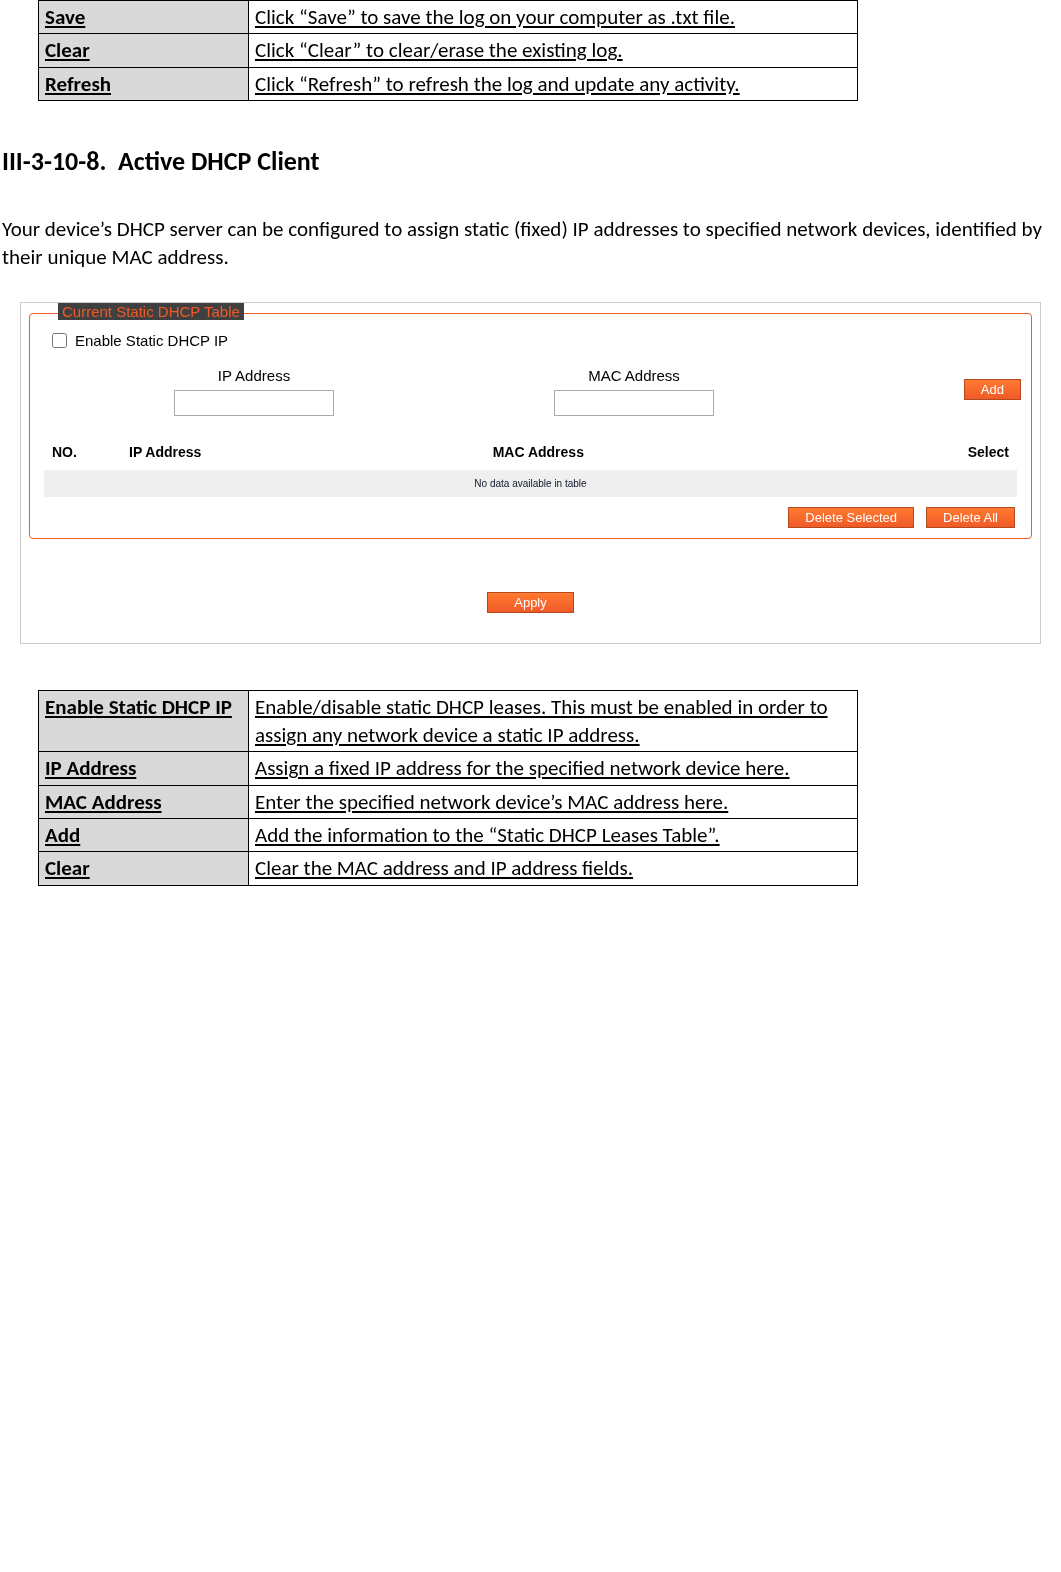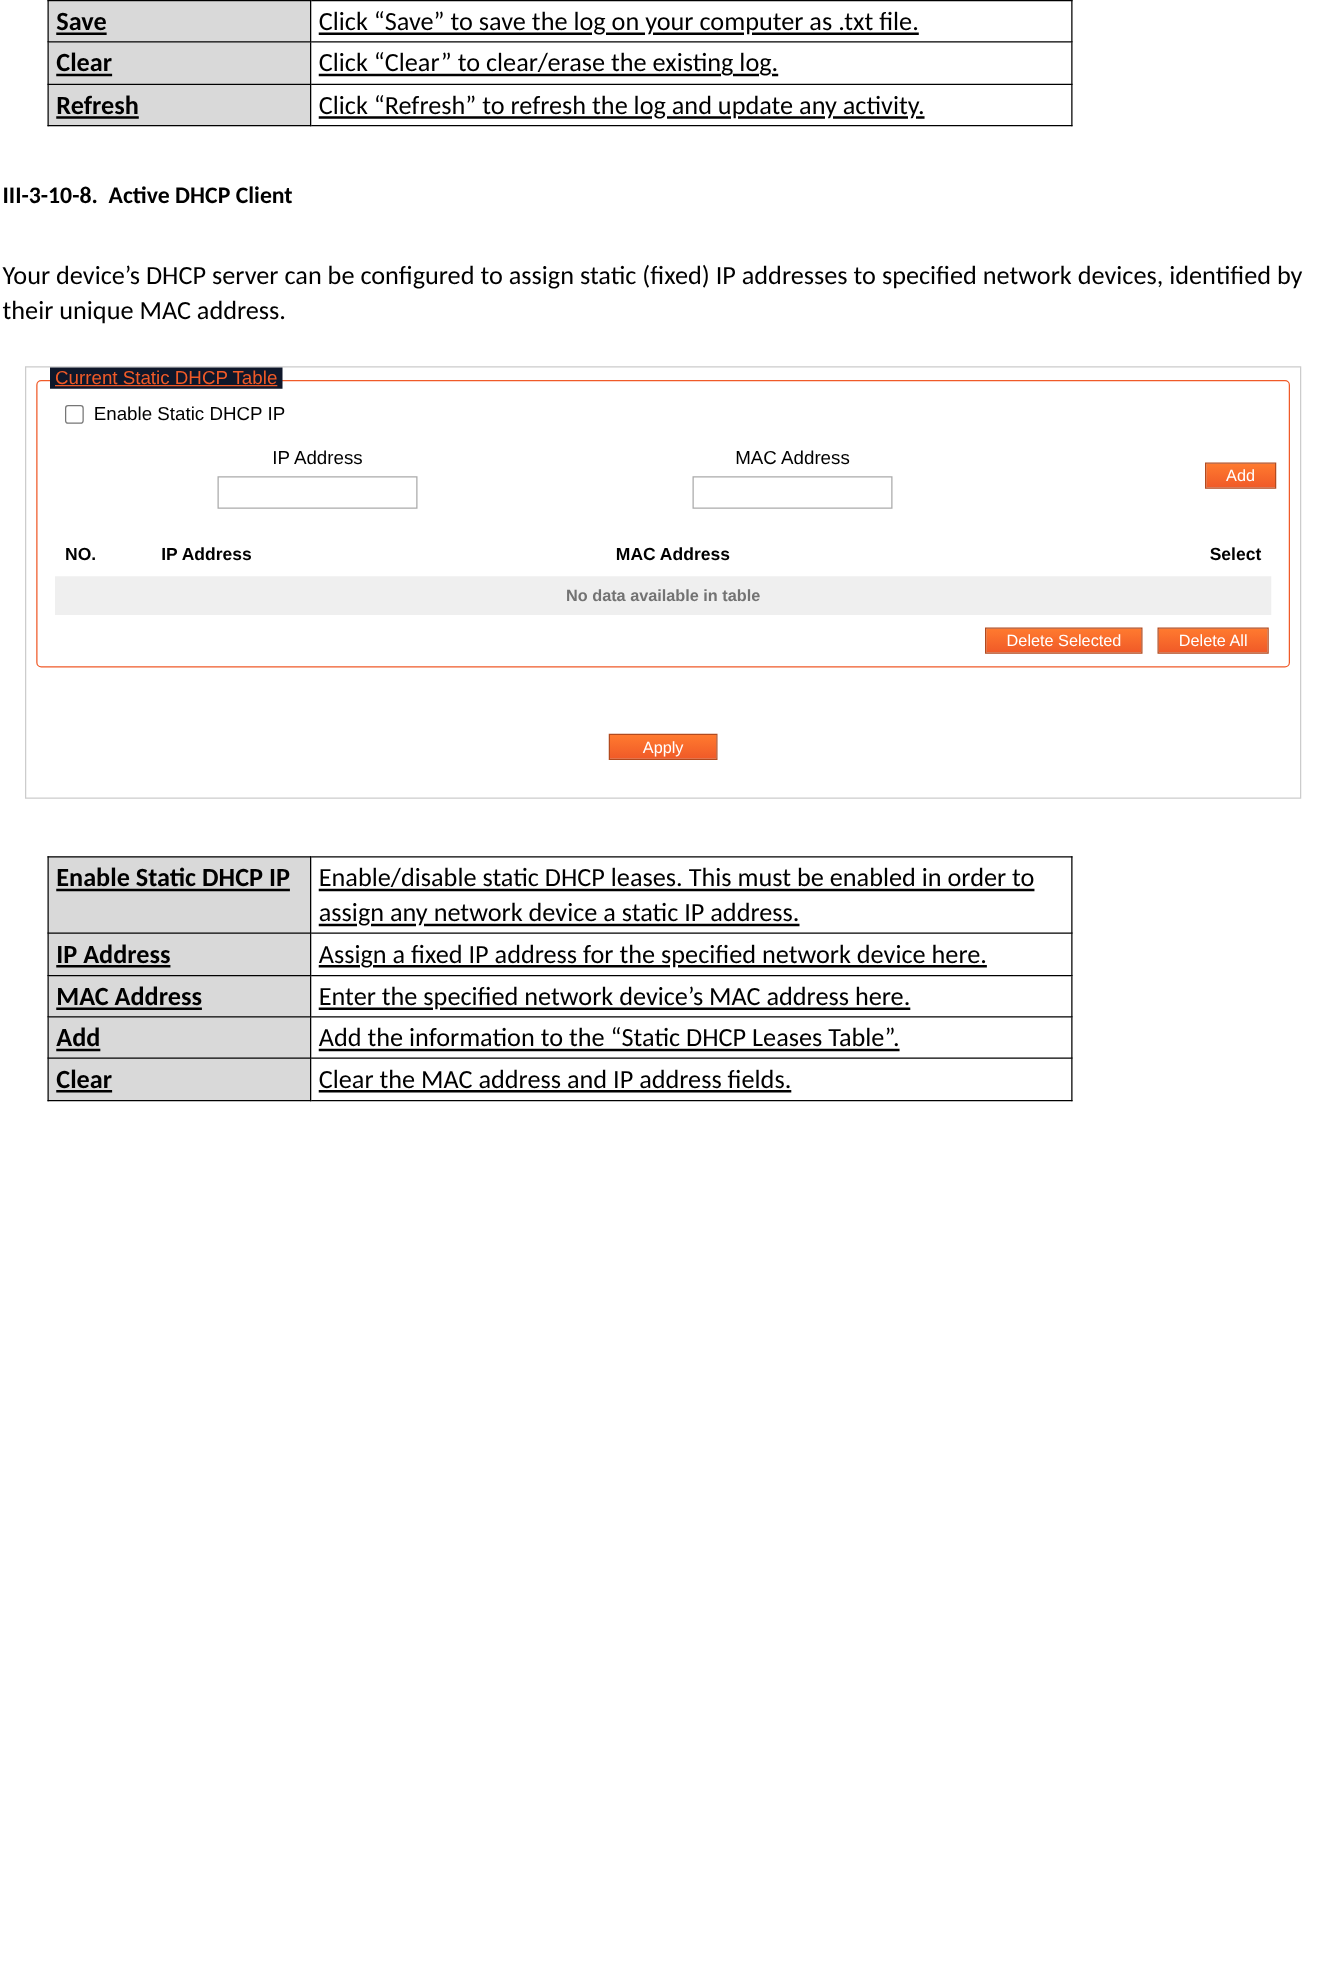--- a/index.html
+++ b/index.html
@@ -35,7 +35,7 @@
 
     .section-heading {
       font-weight: bold;
-      font-size: 19px;
+      font-size: 26px;
       margin: 44px 0 0 0;
       padding-left: 2px;
     }

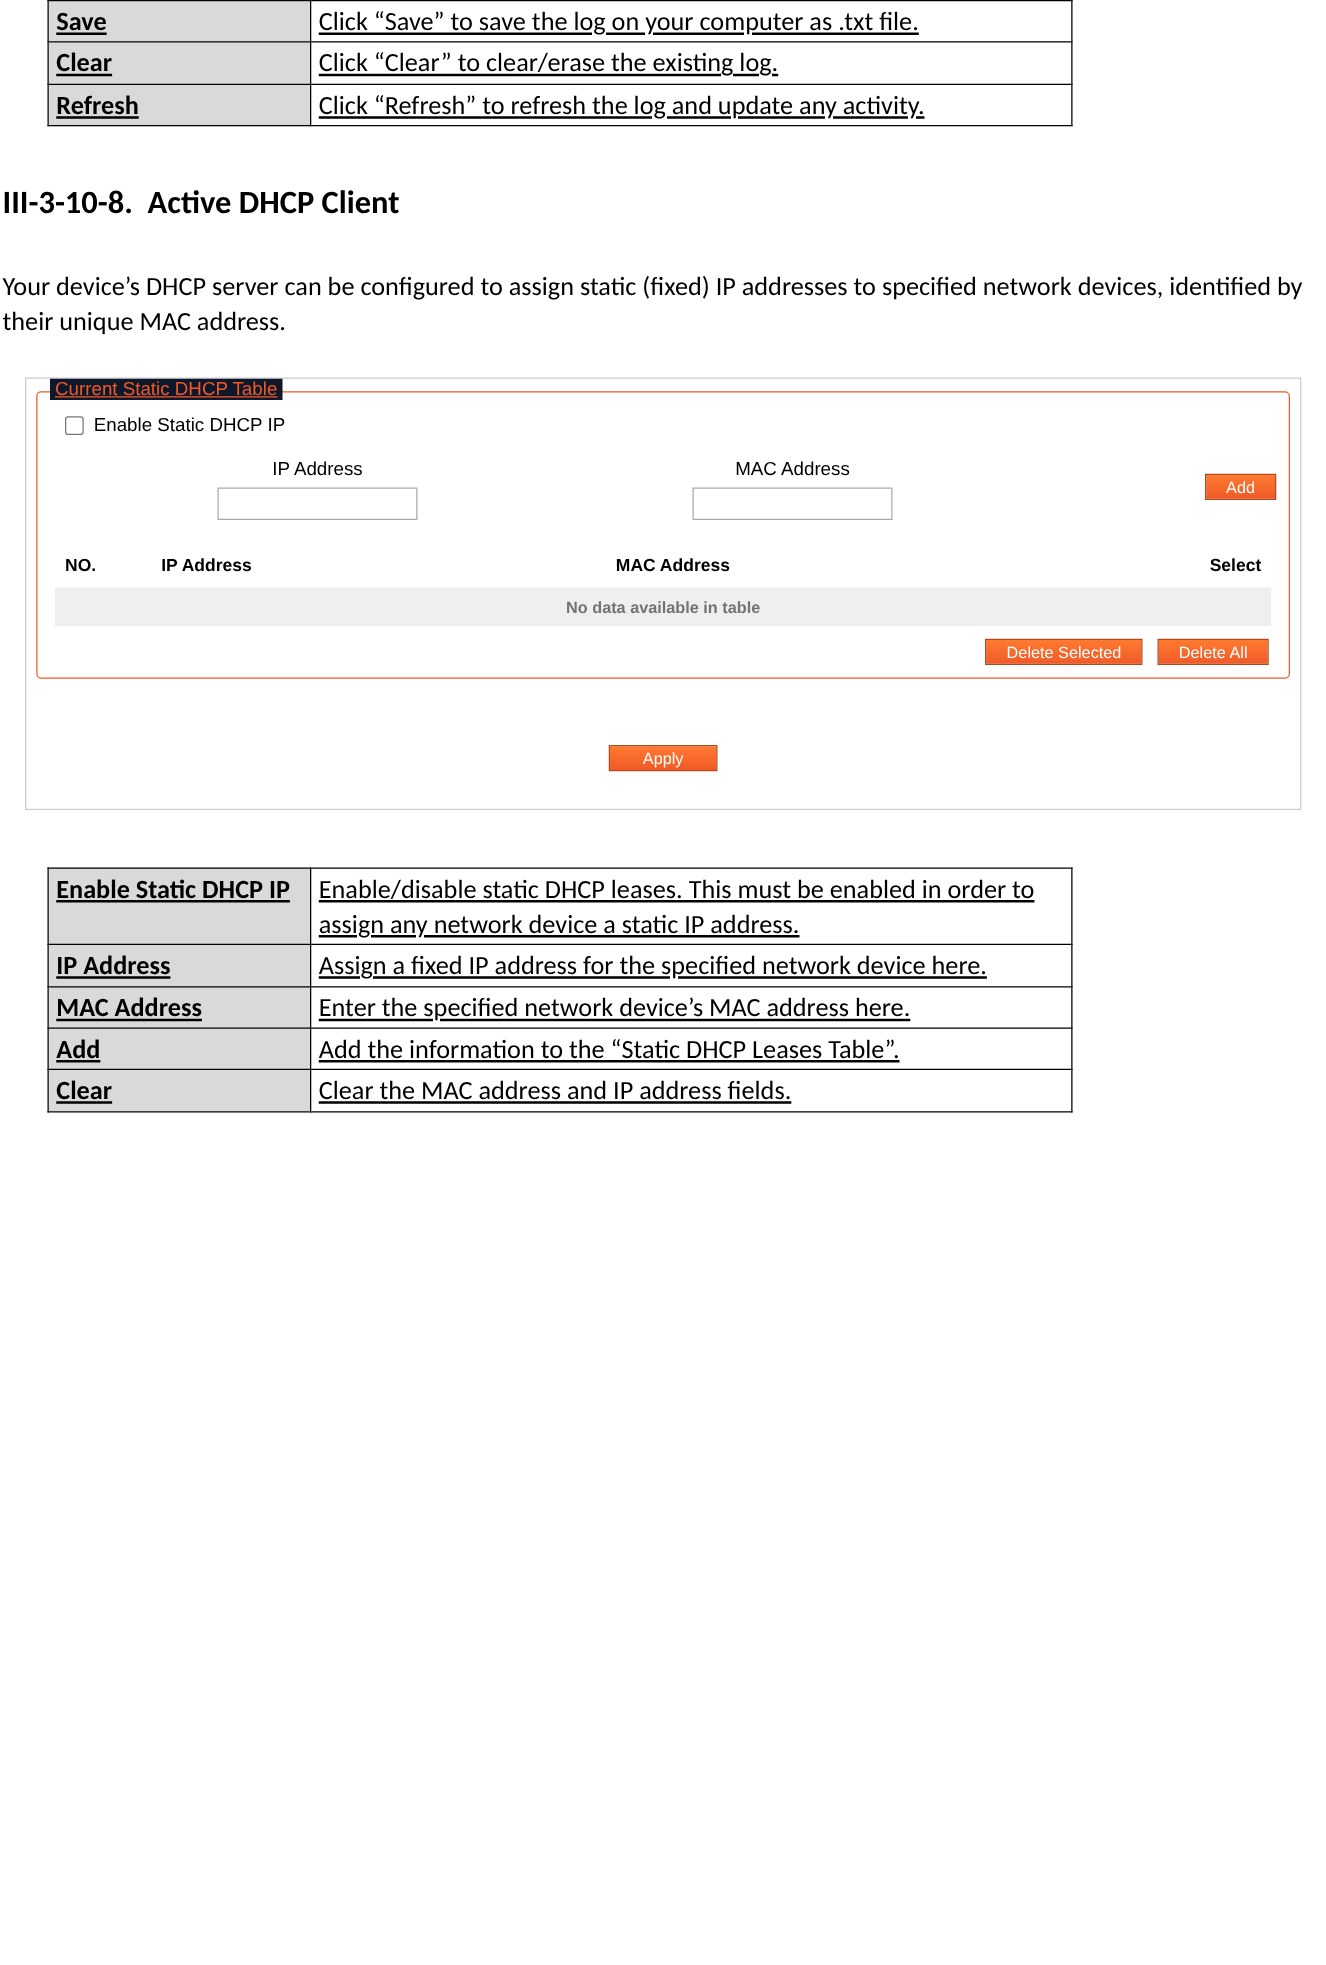--- a/index.html
+++ b/index.html
@@ -62,13 +62,12 @@
     }
     .legend {
       position: absolute;
-      top: -11px; left: 10px;
-      background: #0f172a;
+      top: -11px; left: 28px;
+      background: #404040;
       padding: 0 4px;
       color: #f05a28;
       font-size: 15px;
       font-family: Arial, sans-serif;
-      text-decoration: underline;
     }
     .chk-row { display: flex; align-items: center; gap: 8px; font-size: 15px; margin-left: 8px; margin-bottom: 18px; font-family: Arial, sans-serif; }
     .chk-row input[type="checkbox"]{ width: 15px; height: 15px; }

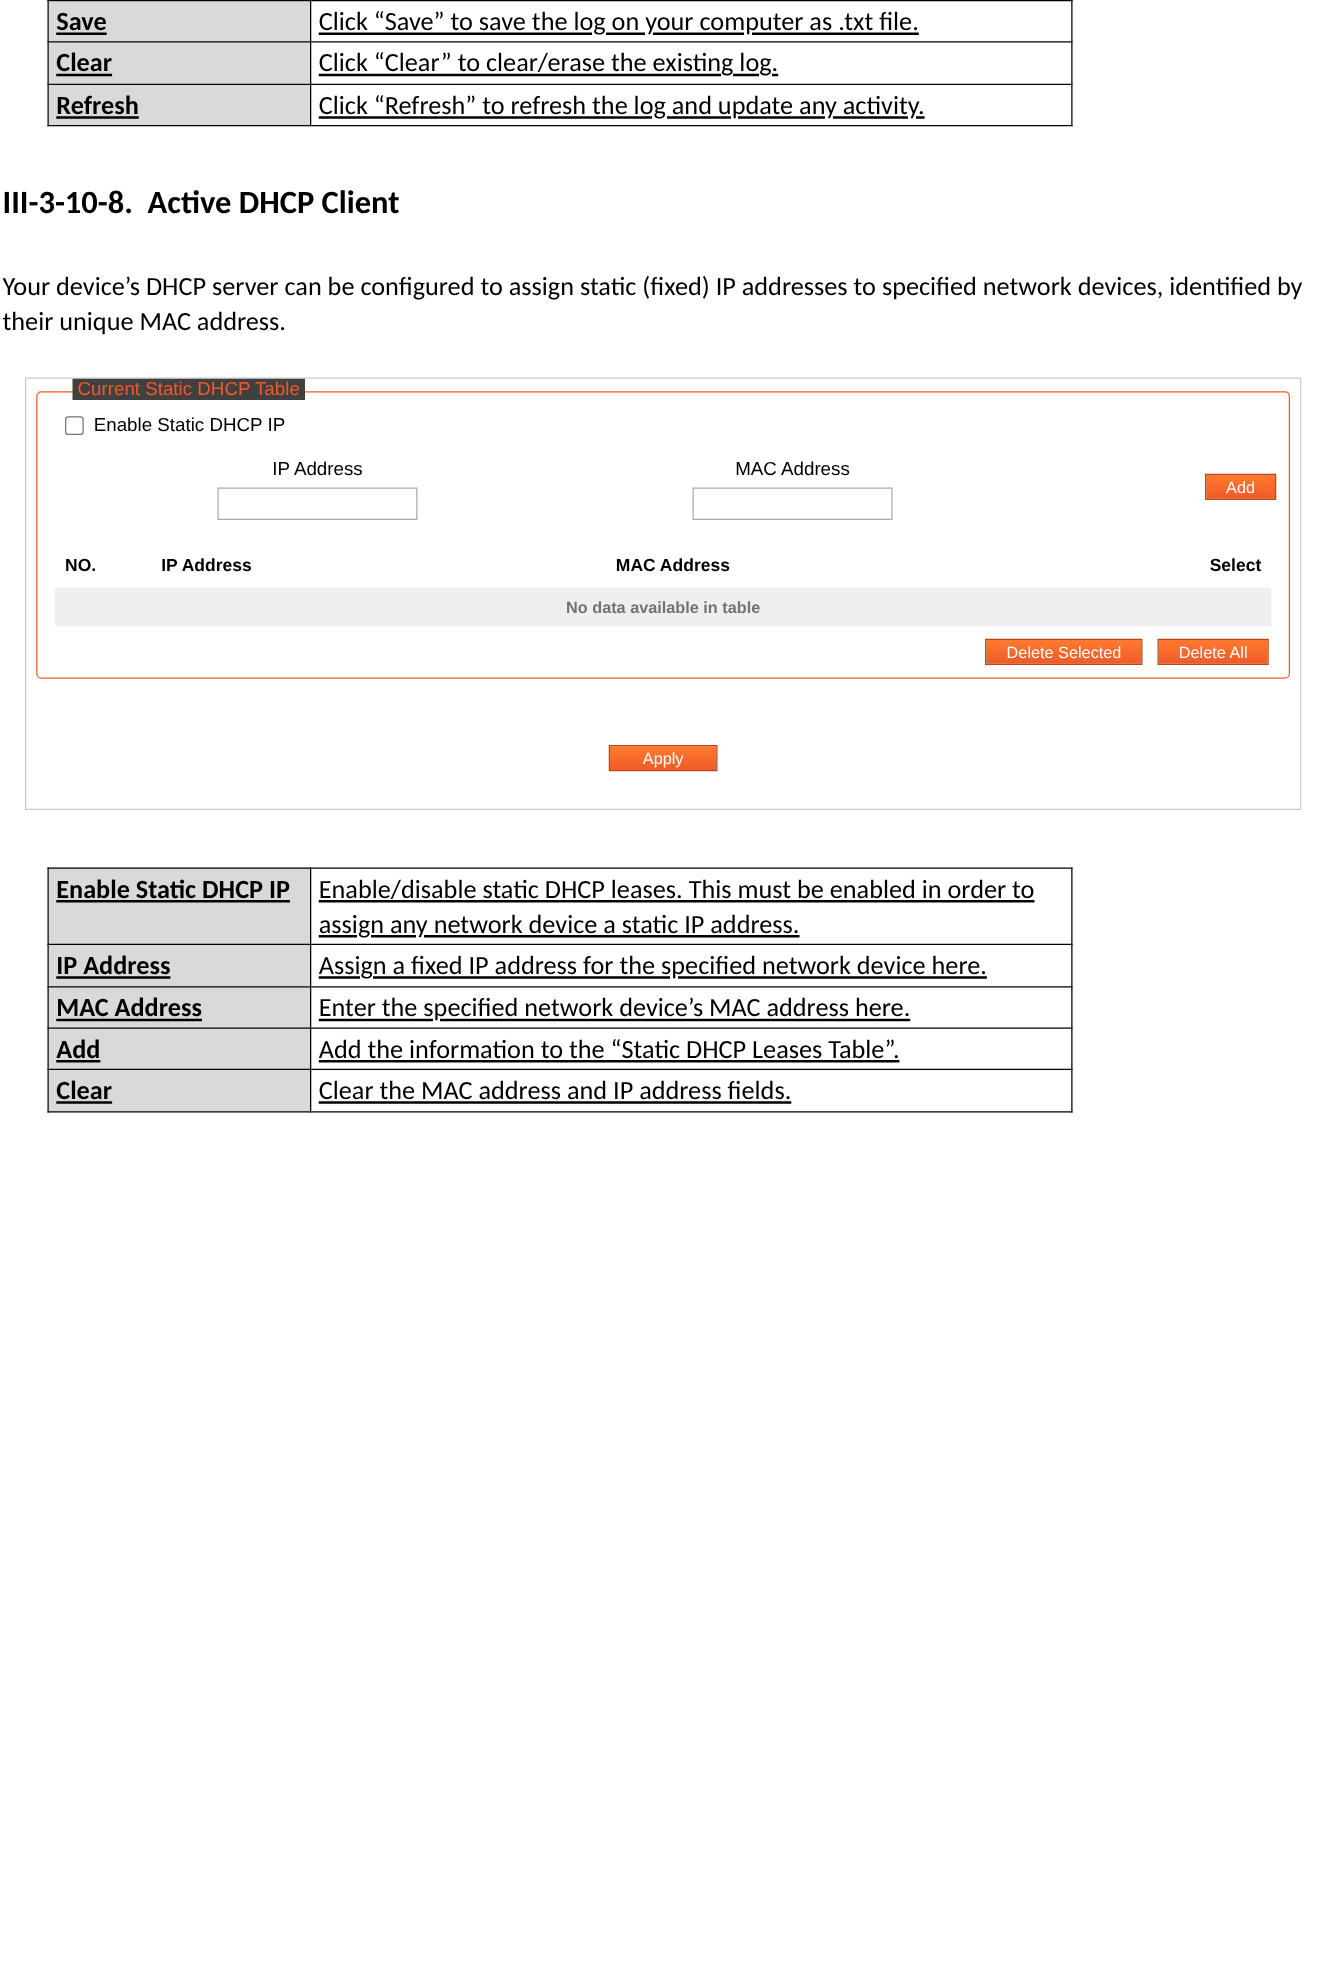--- a/index.html
+++ b/index.html
@@ -99,11 +99,10 @@
     .empty-row {
       background: #efefef;
       text-align: center;
-      font-size: 13px;
-      color: #737373;
+      font-size: 10px;
+      color: #0f172a;
       padding: 8px 0;
       margin: 4px 0 10px 0;
-      font-weight: bold;
     }
     .btn-row-right { display: flex; justify-content: flex-end; gap: 12px; padding-right: 2px; }
     .apply-row { text-align: center; margin-top: 48px; }

